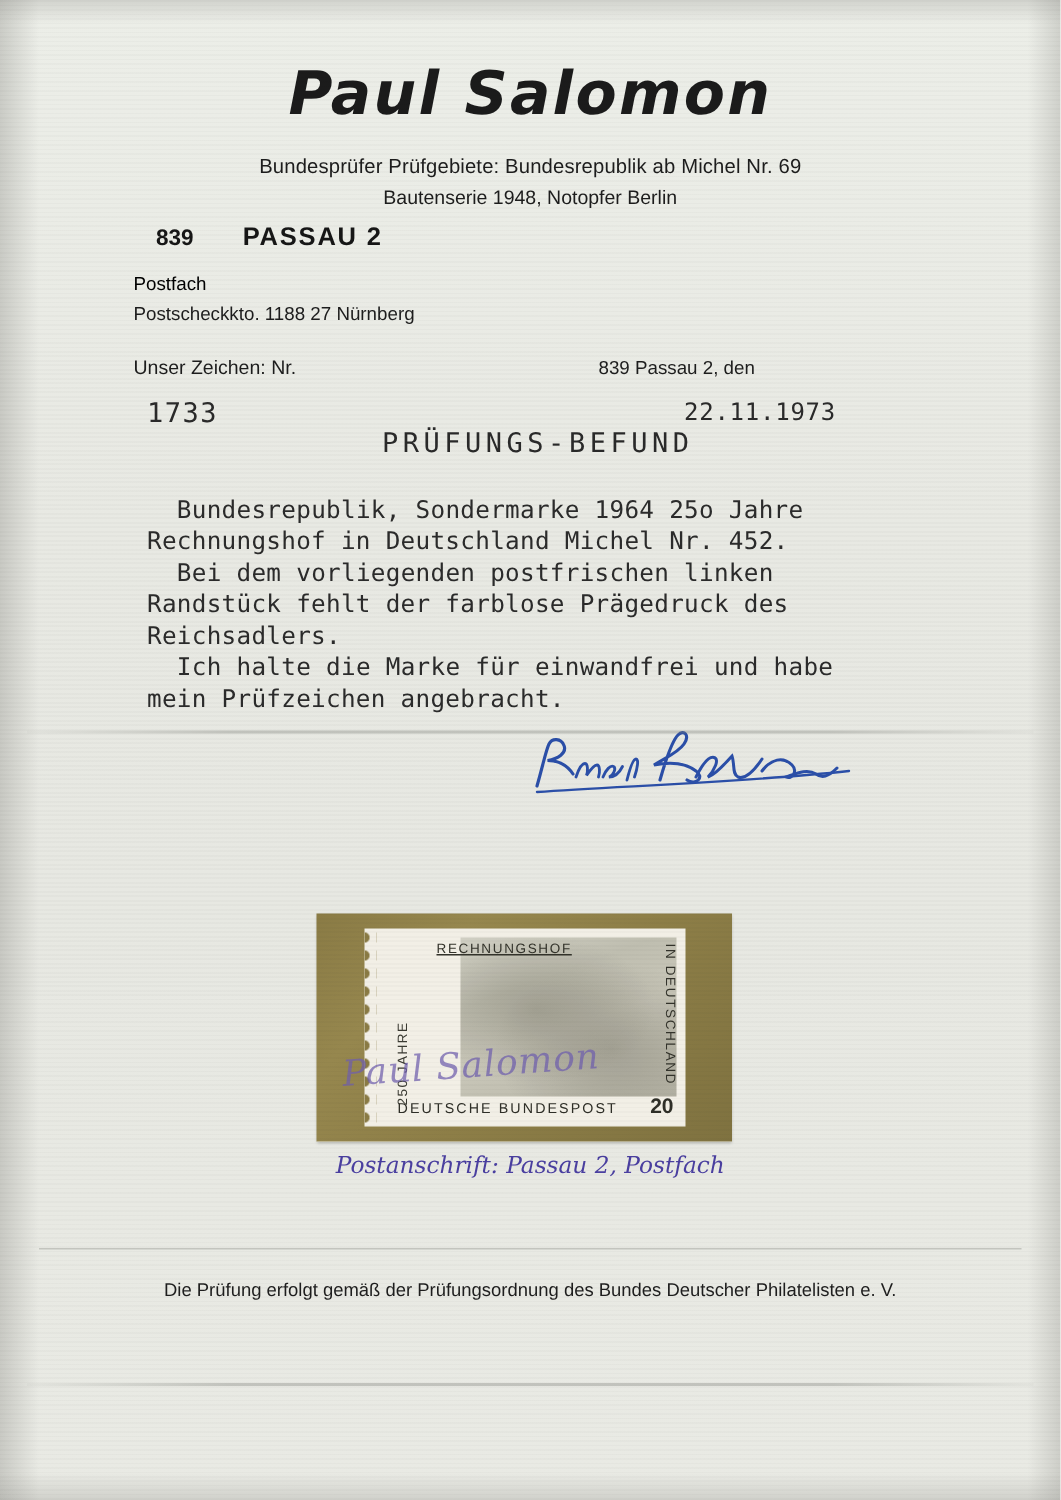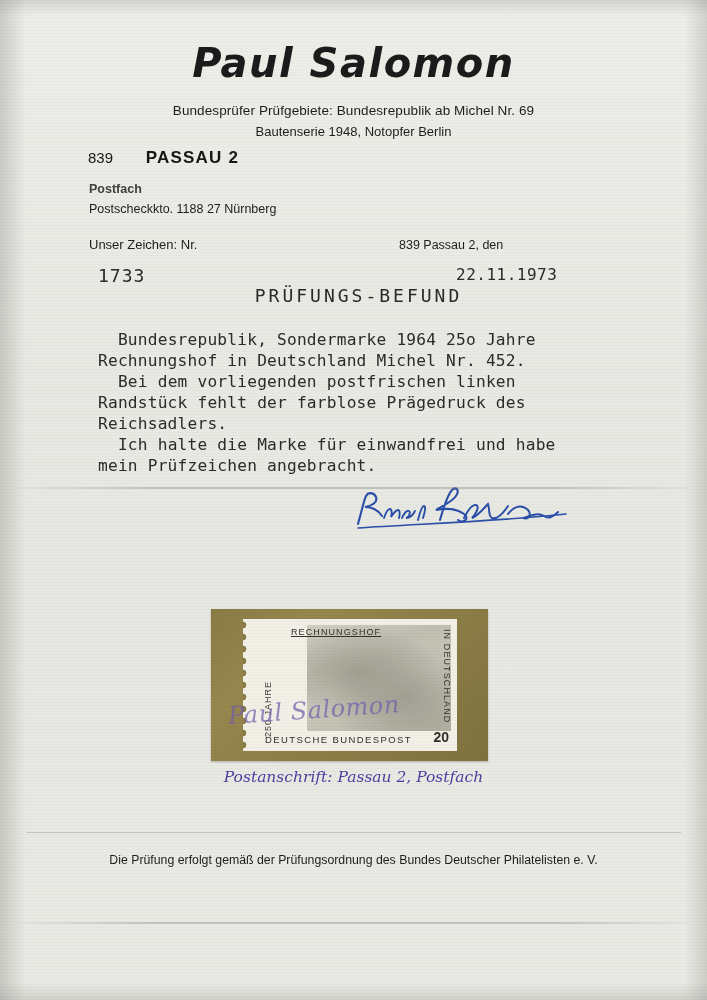--- a/index.html
+++ b/index.html
@@ -106,8 +106,9 @@
     color: #161616;
   }
   .office-line .plz {
-    font-weight: normal;
+    font-weight: bold;
     font-size: 15px;
+    margin-left: 16px;
   }
   .office-line .city {
     font-weight: bold;

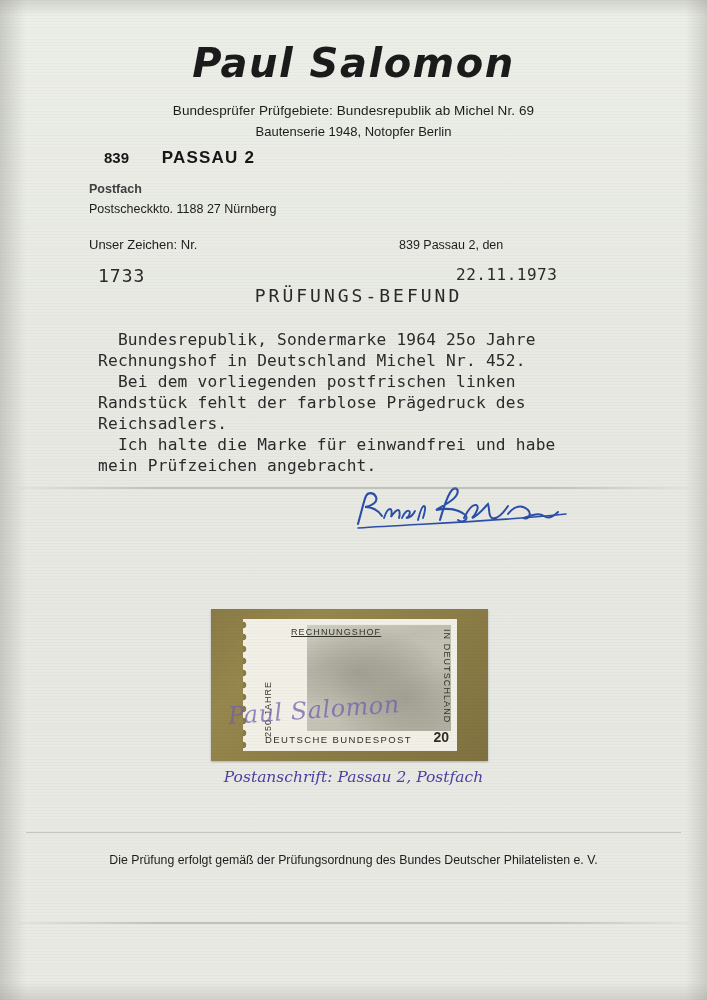--- a/index.html
+++ b/index.html
@@ -122,8 +122,7 @@
     left: 89px;
     top: 182px;
     font-size: 12.5px;
-    color: #404040;
-    font-weight: bold;
+    color: #000000;
   }
   .addr2 {
     position: absolute;

